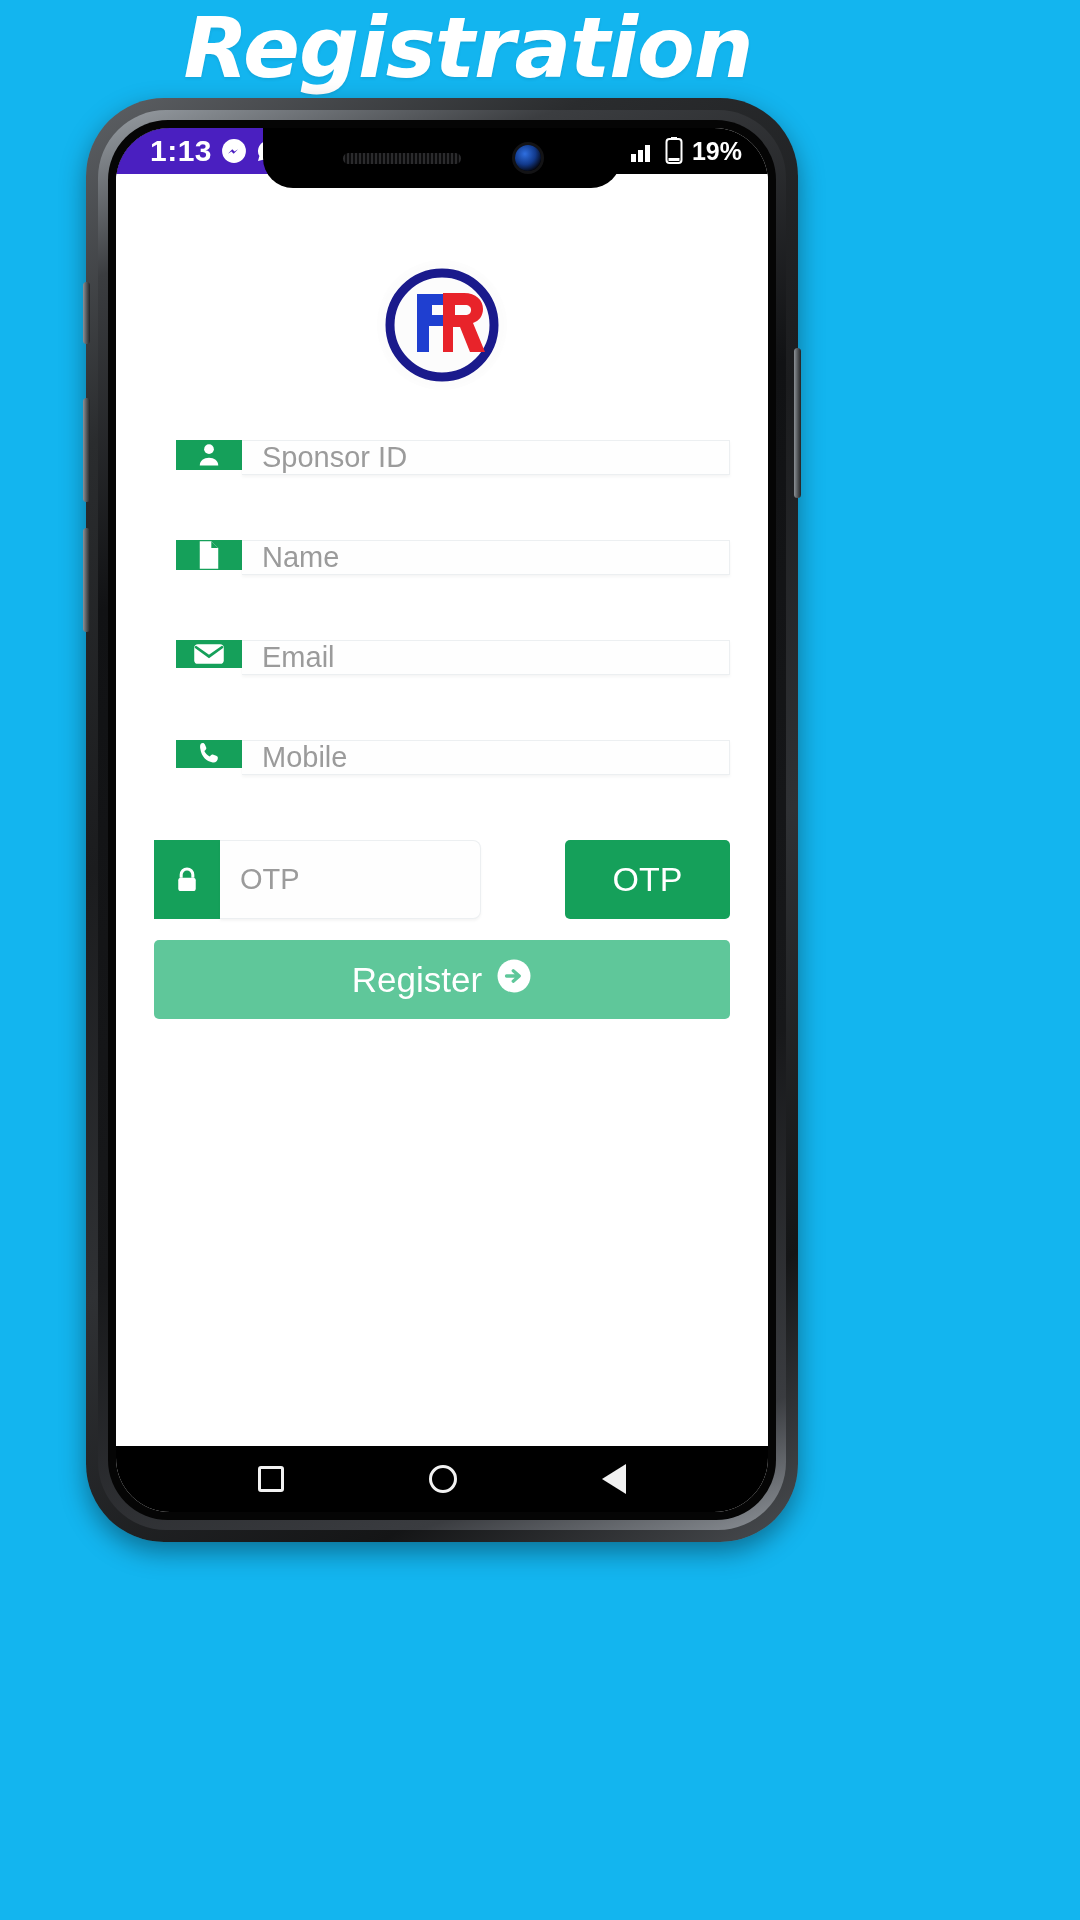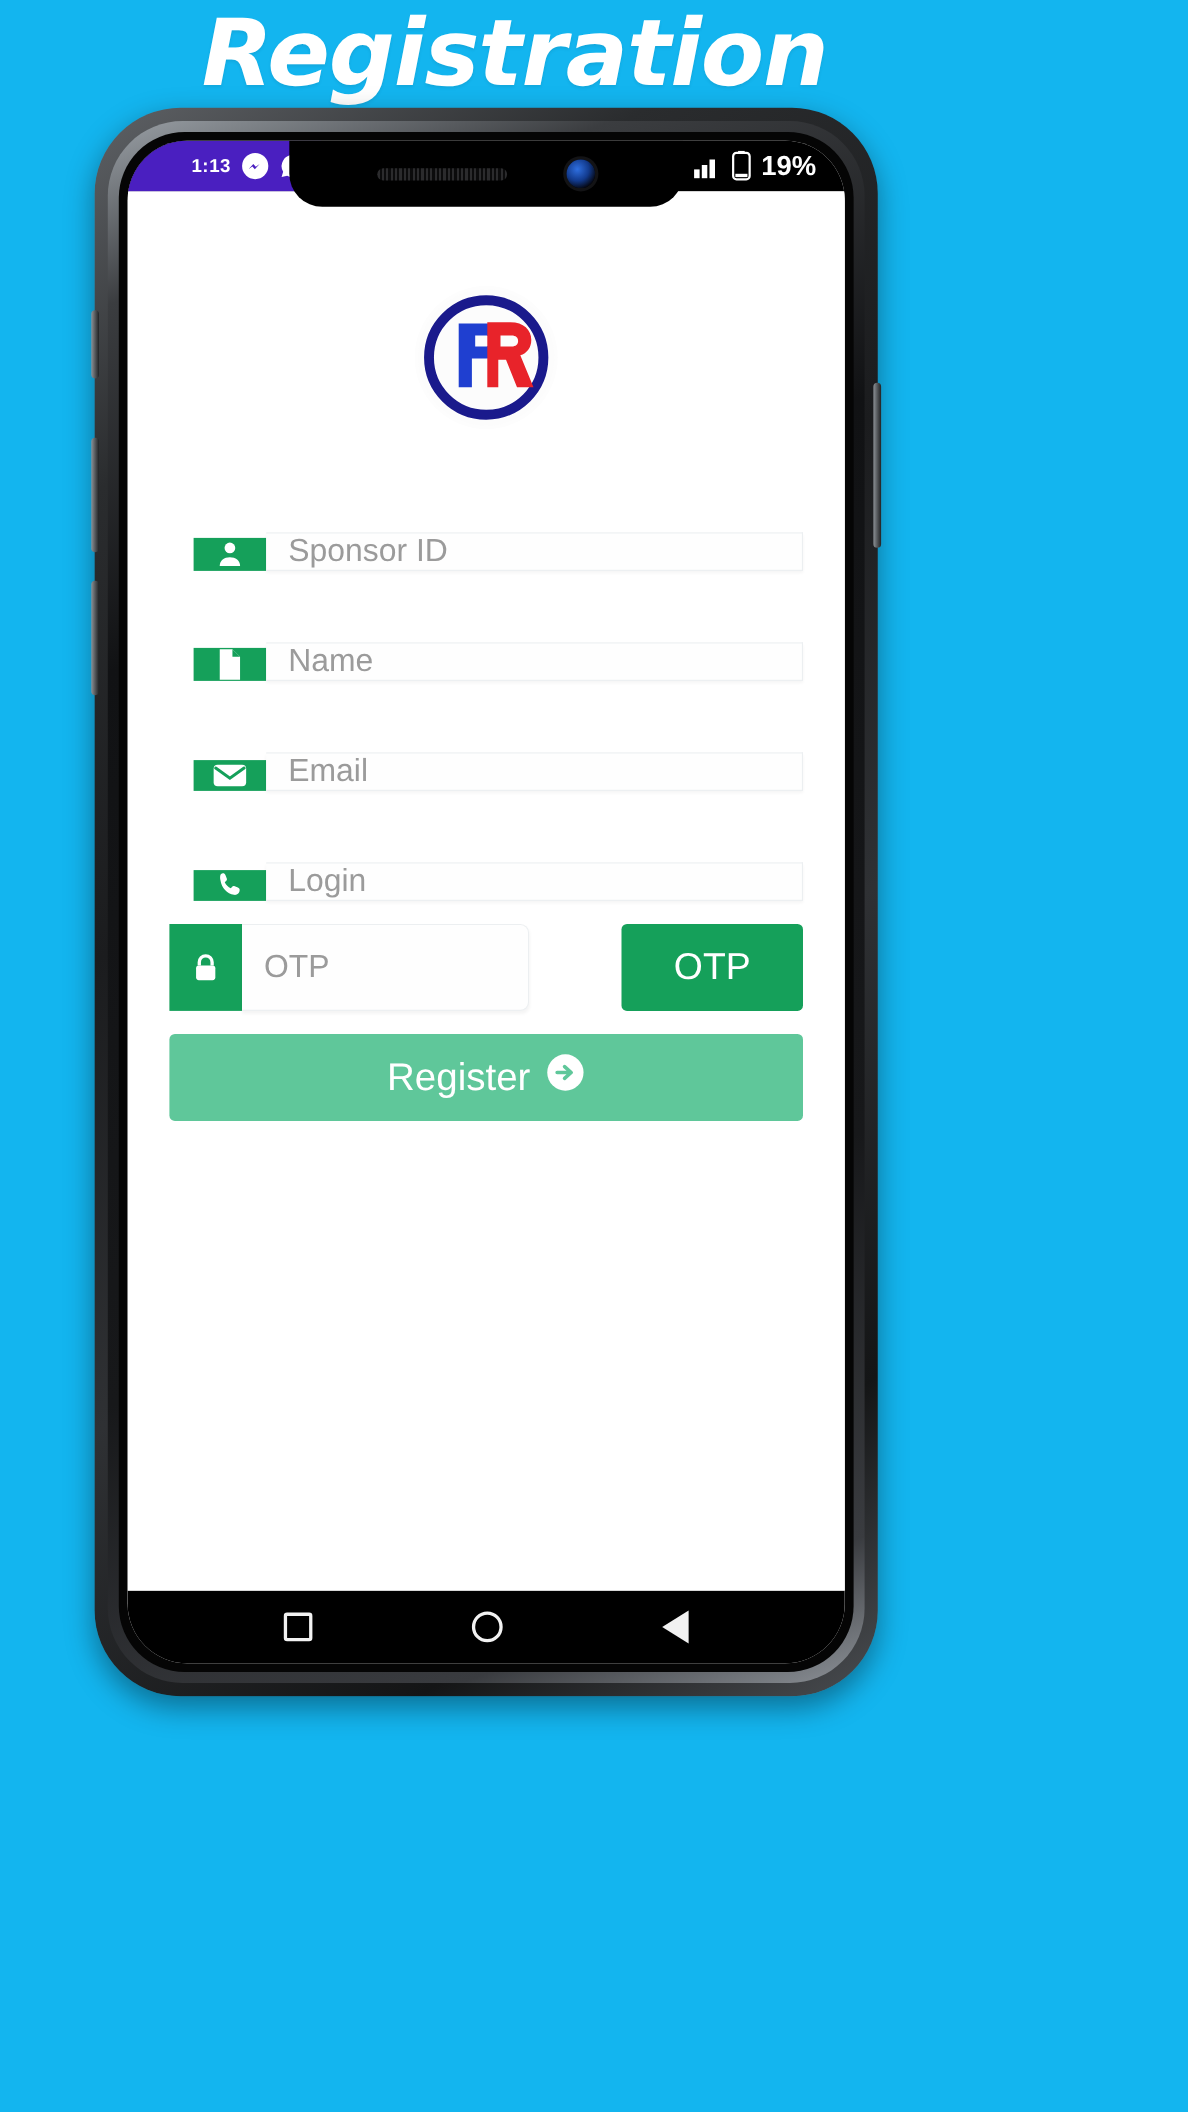--- a/index.html
+++ b/index.html
@@ -82,7 +82,7 @@
     padding: 0 14px 0 34px;
     border-bottom-right-radius: 22px;
   }
-  .sb-time { font-size: 17px; font-weight: bold; letter-spacing: .5px; margin-left: 24px; }
+  .sb-time { font-size: 30px; font-weight: bold; letter-spacing: .5px; }
   .sb-icon { display: inline-flex; align-items: center; }
   .sb-right {
     position: absolute; right: 26px; top: 0; height: 46px;

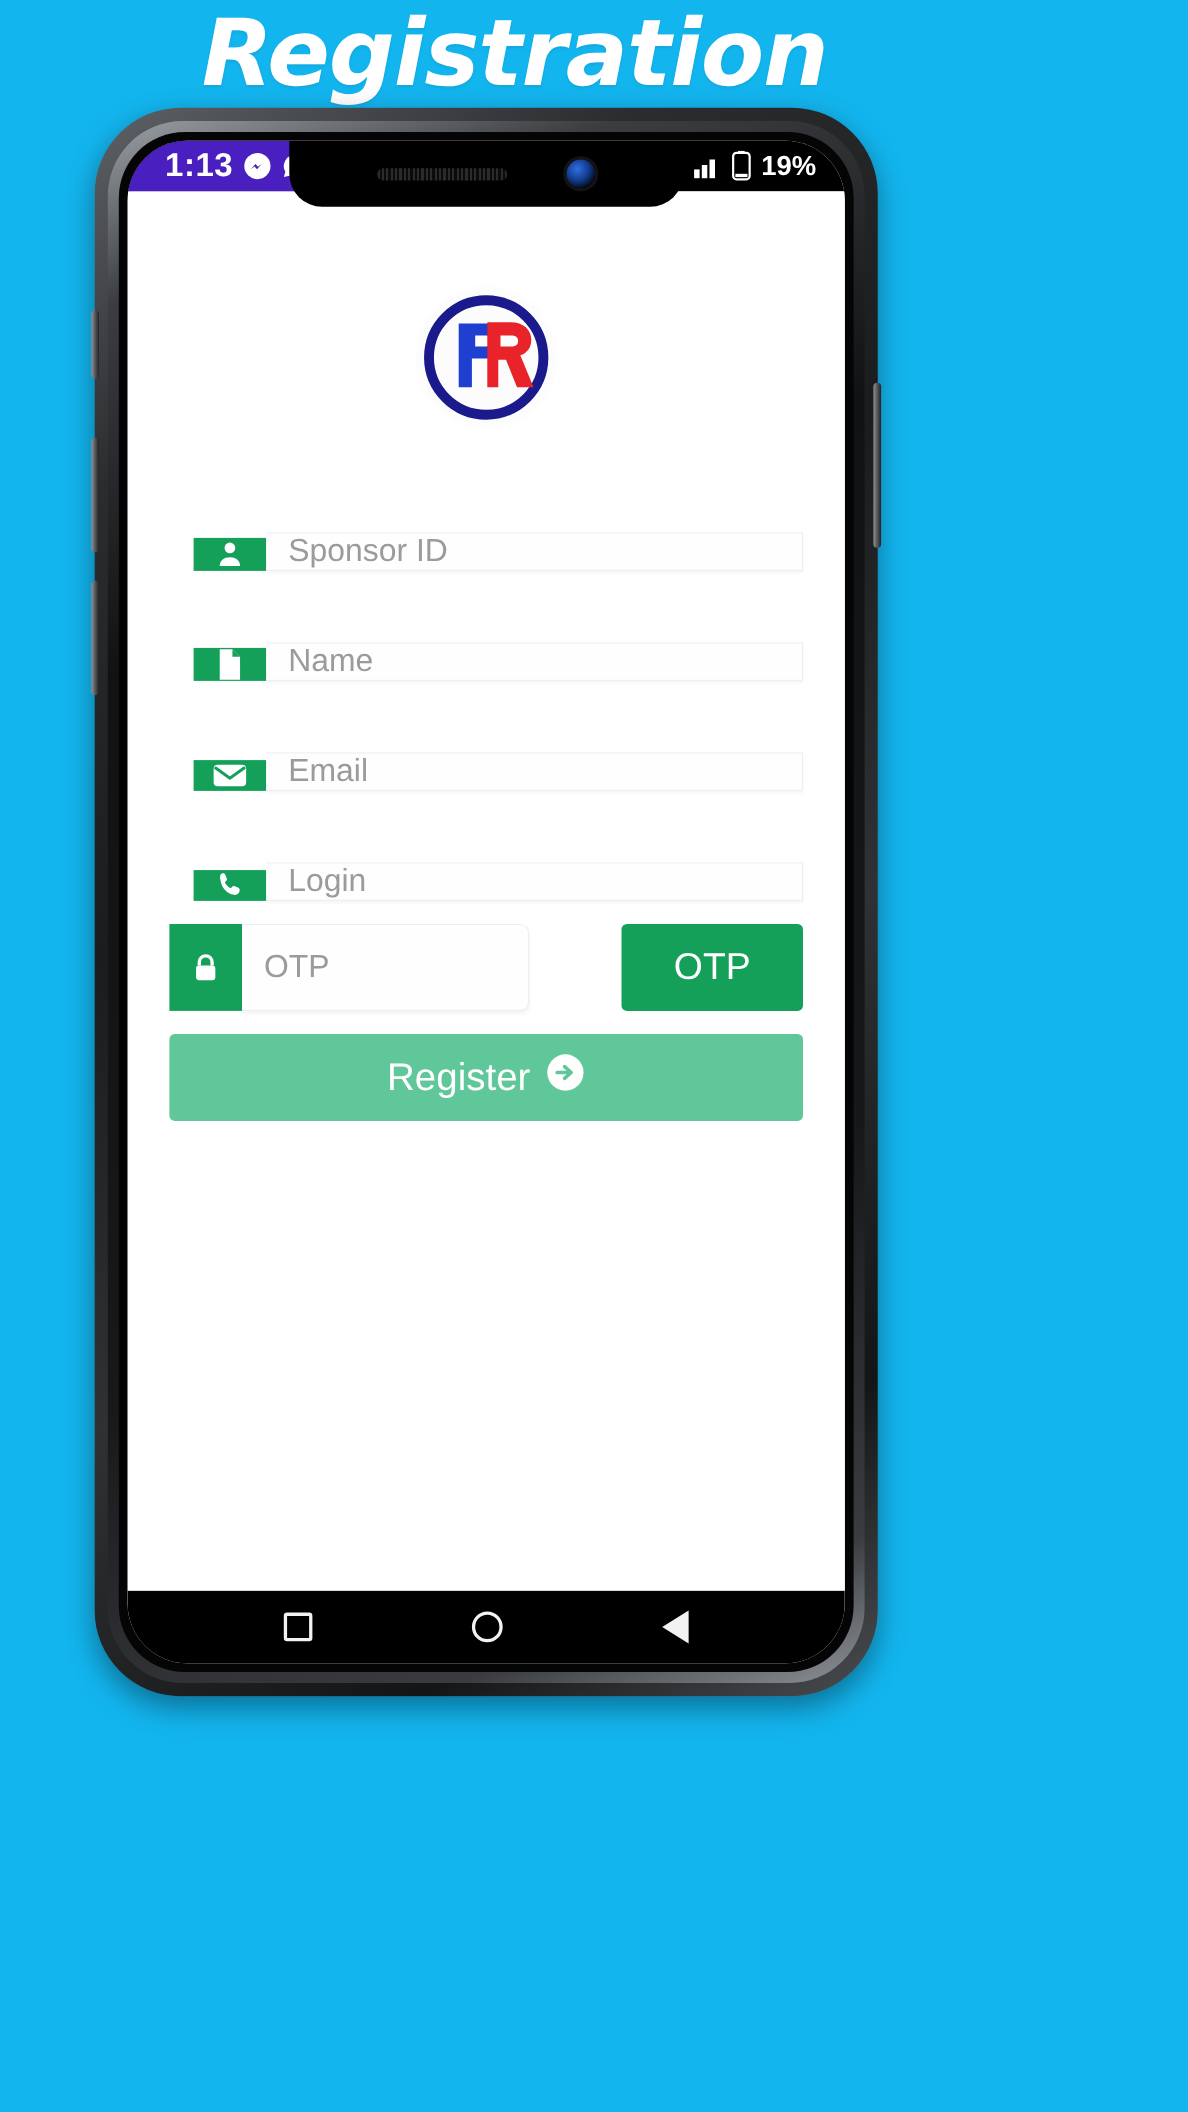--- a/index.html
+++ b/index.html
@@ -136,7 +136,7 @@
 
   
   .field-row {
-    display: flex; align-items: flex-end;
+    display: flex; align-items: flex-start;
     margin-bottom: 21px;
     height: 79px;
     padding-left: 22px;

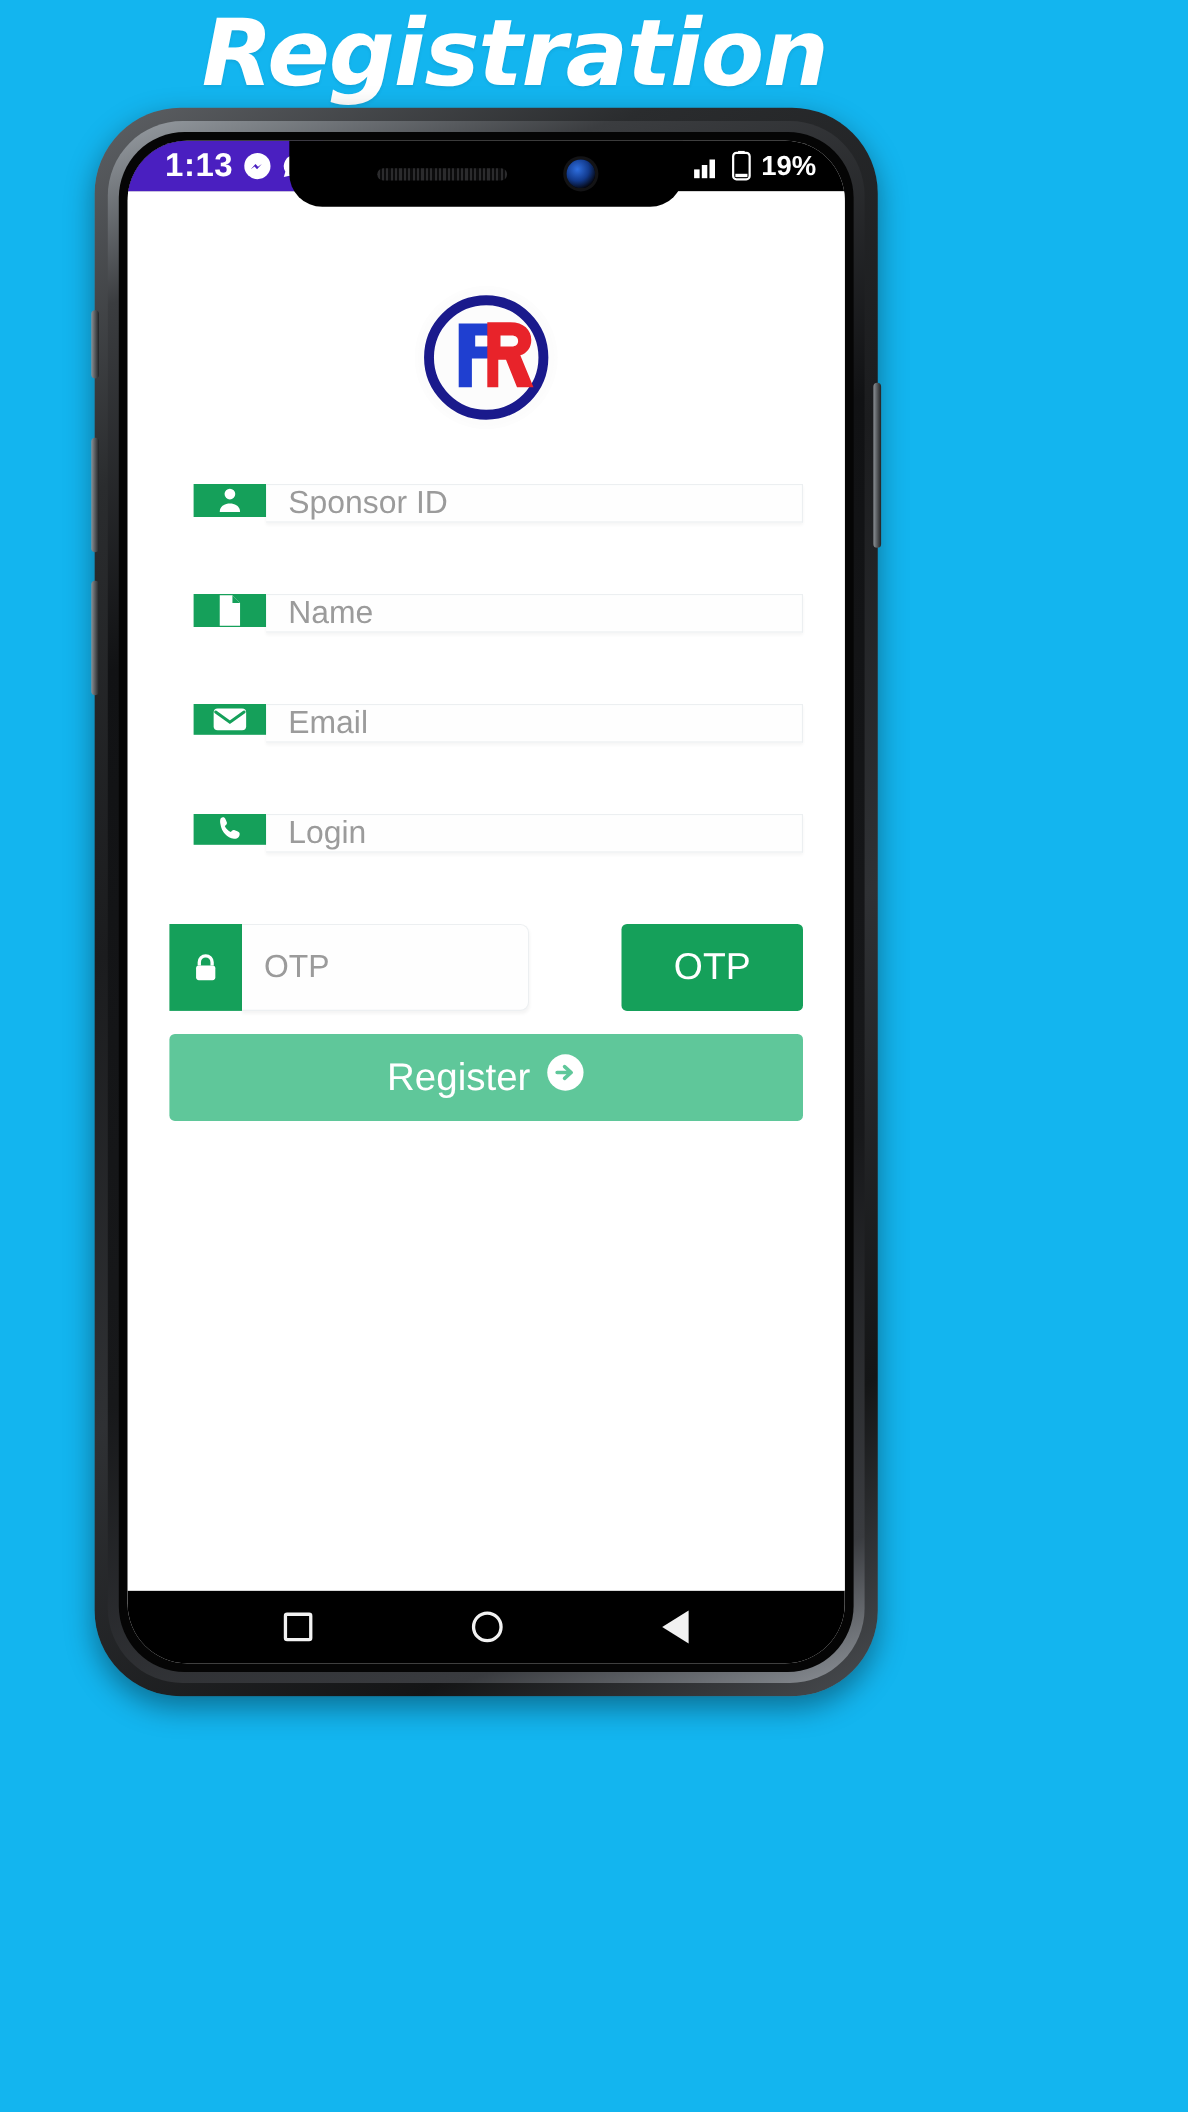--- a/index.html
+++ b/index.html
@@ -342,7 +342,7 @@
               </svg>
             </div>
             <div class="field-input">
-              <span class="field-ph">Login</span>
+              <span class="field-ph">Mobile</span>
             </div>
           </div>
 

